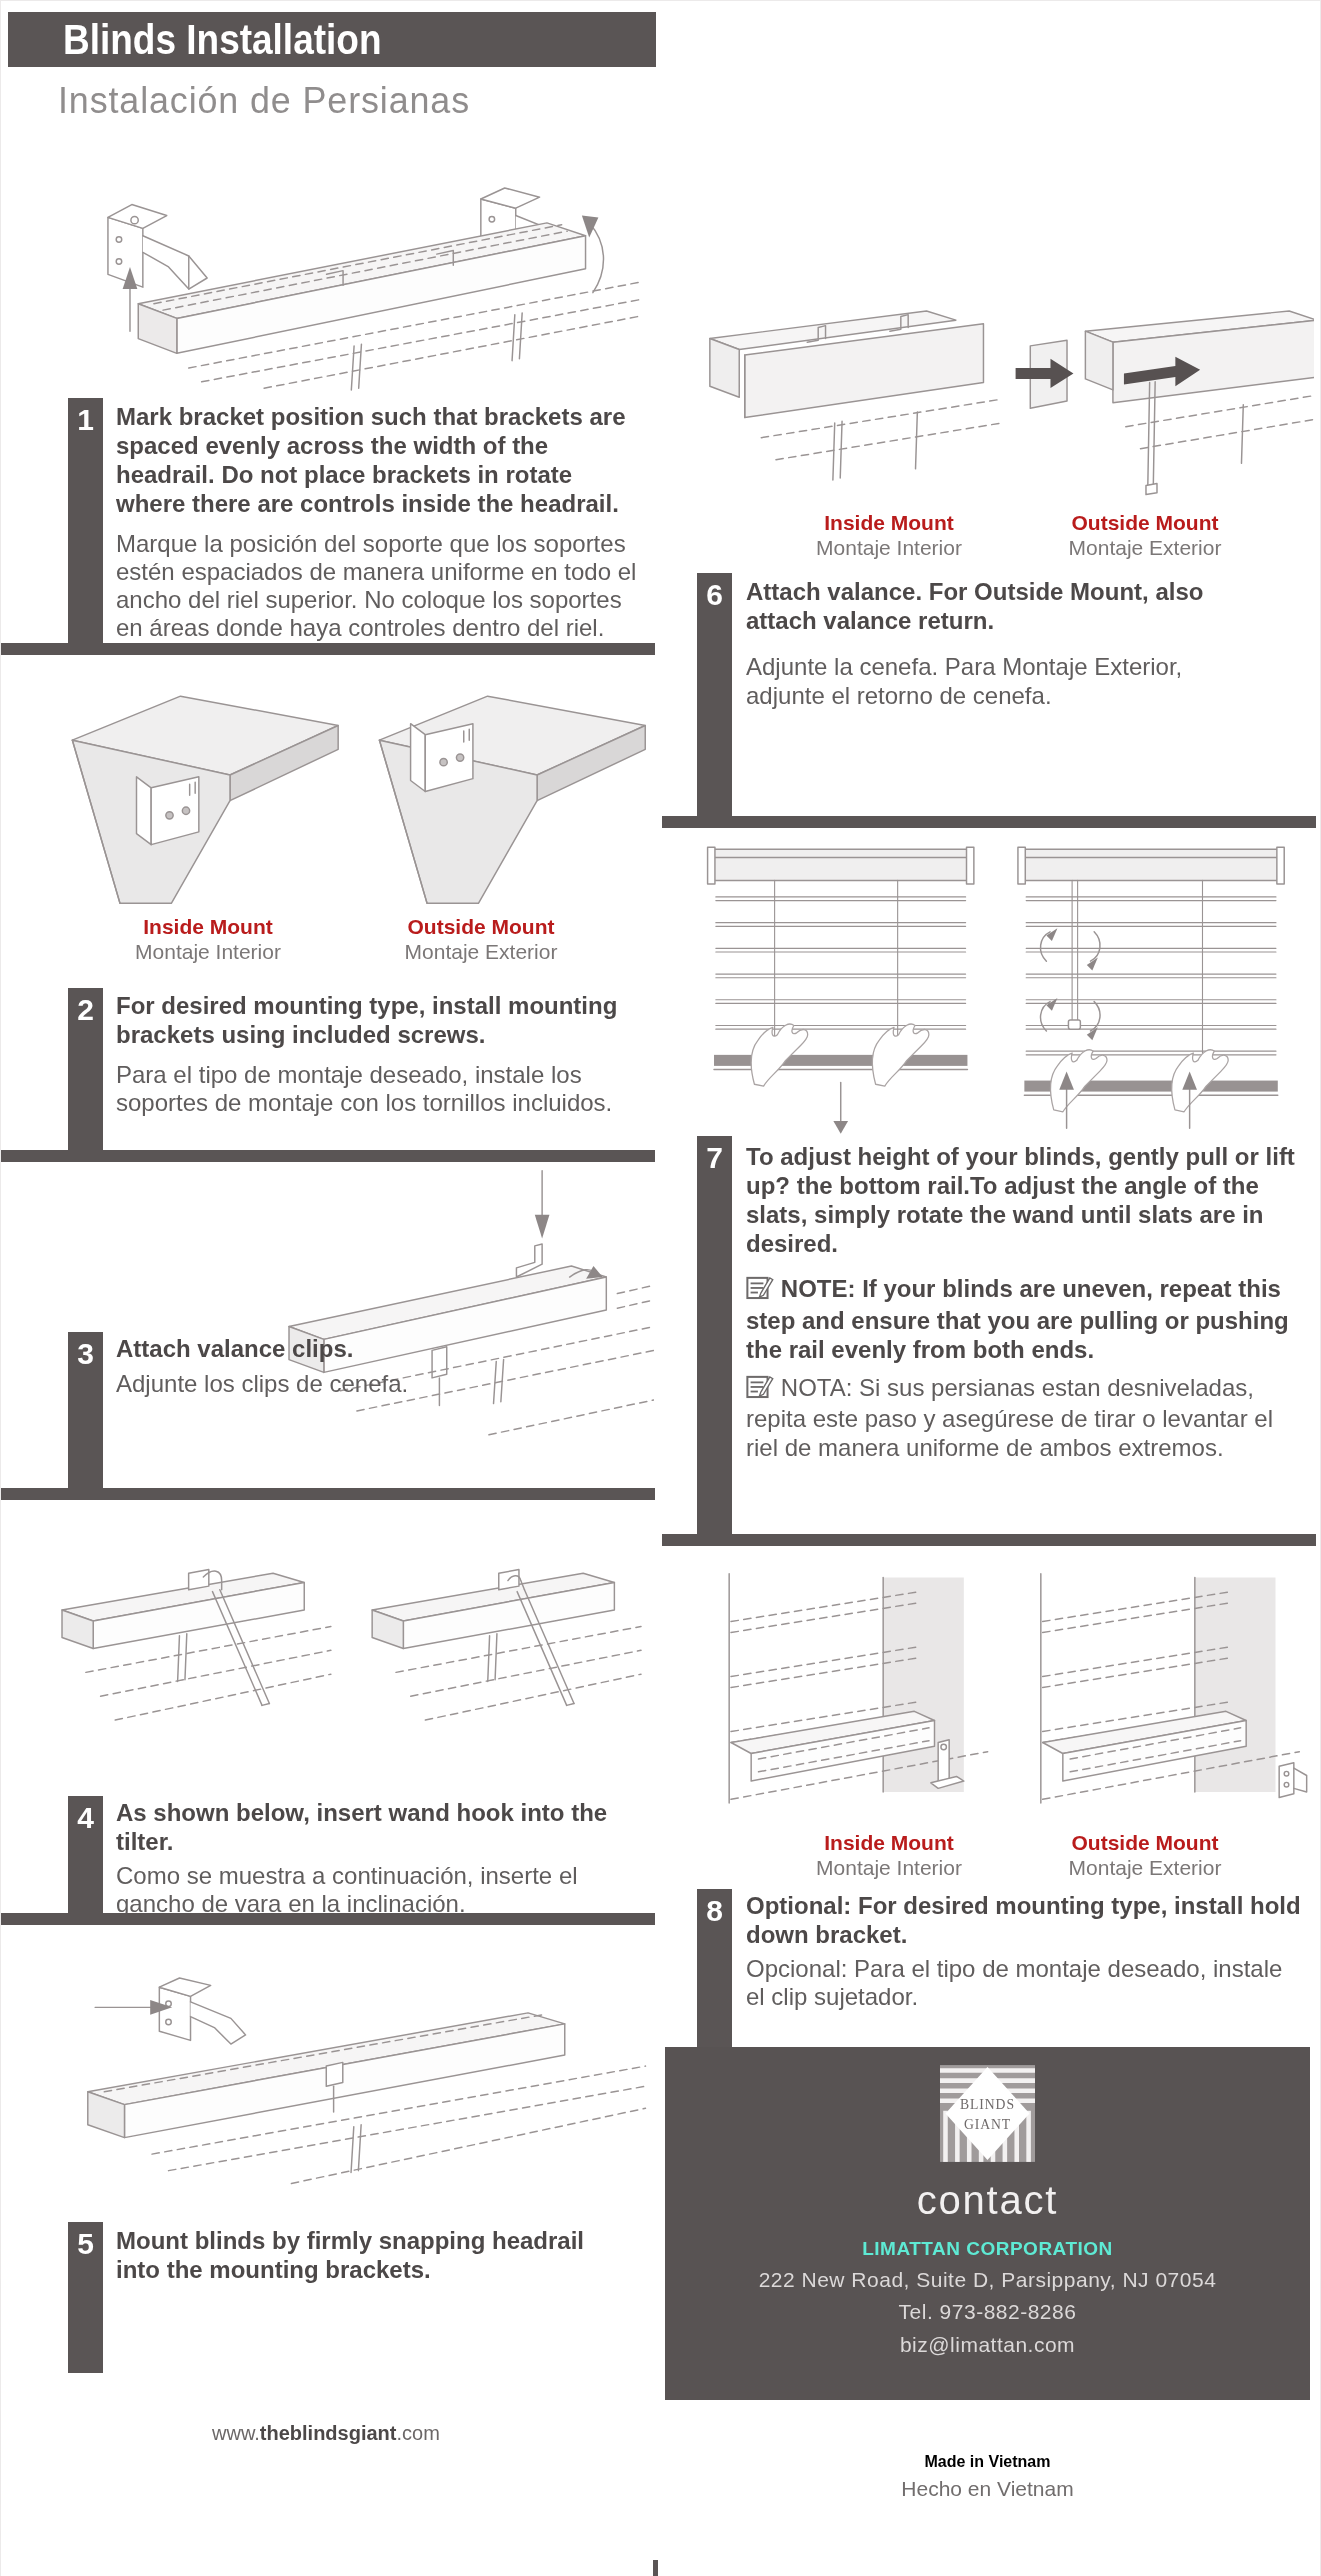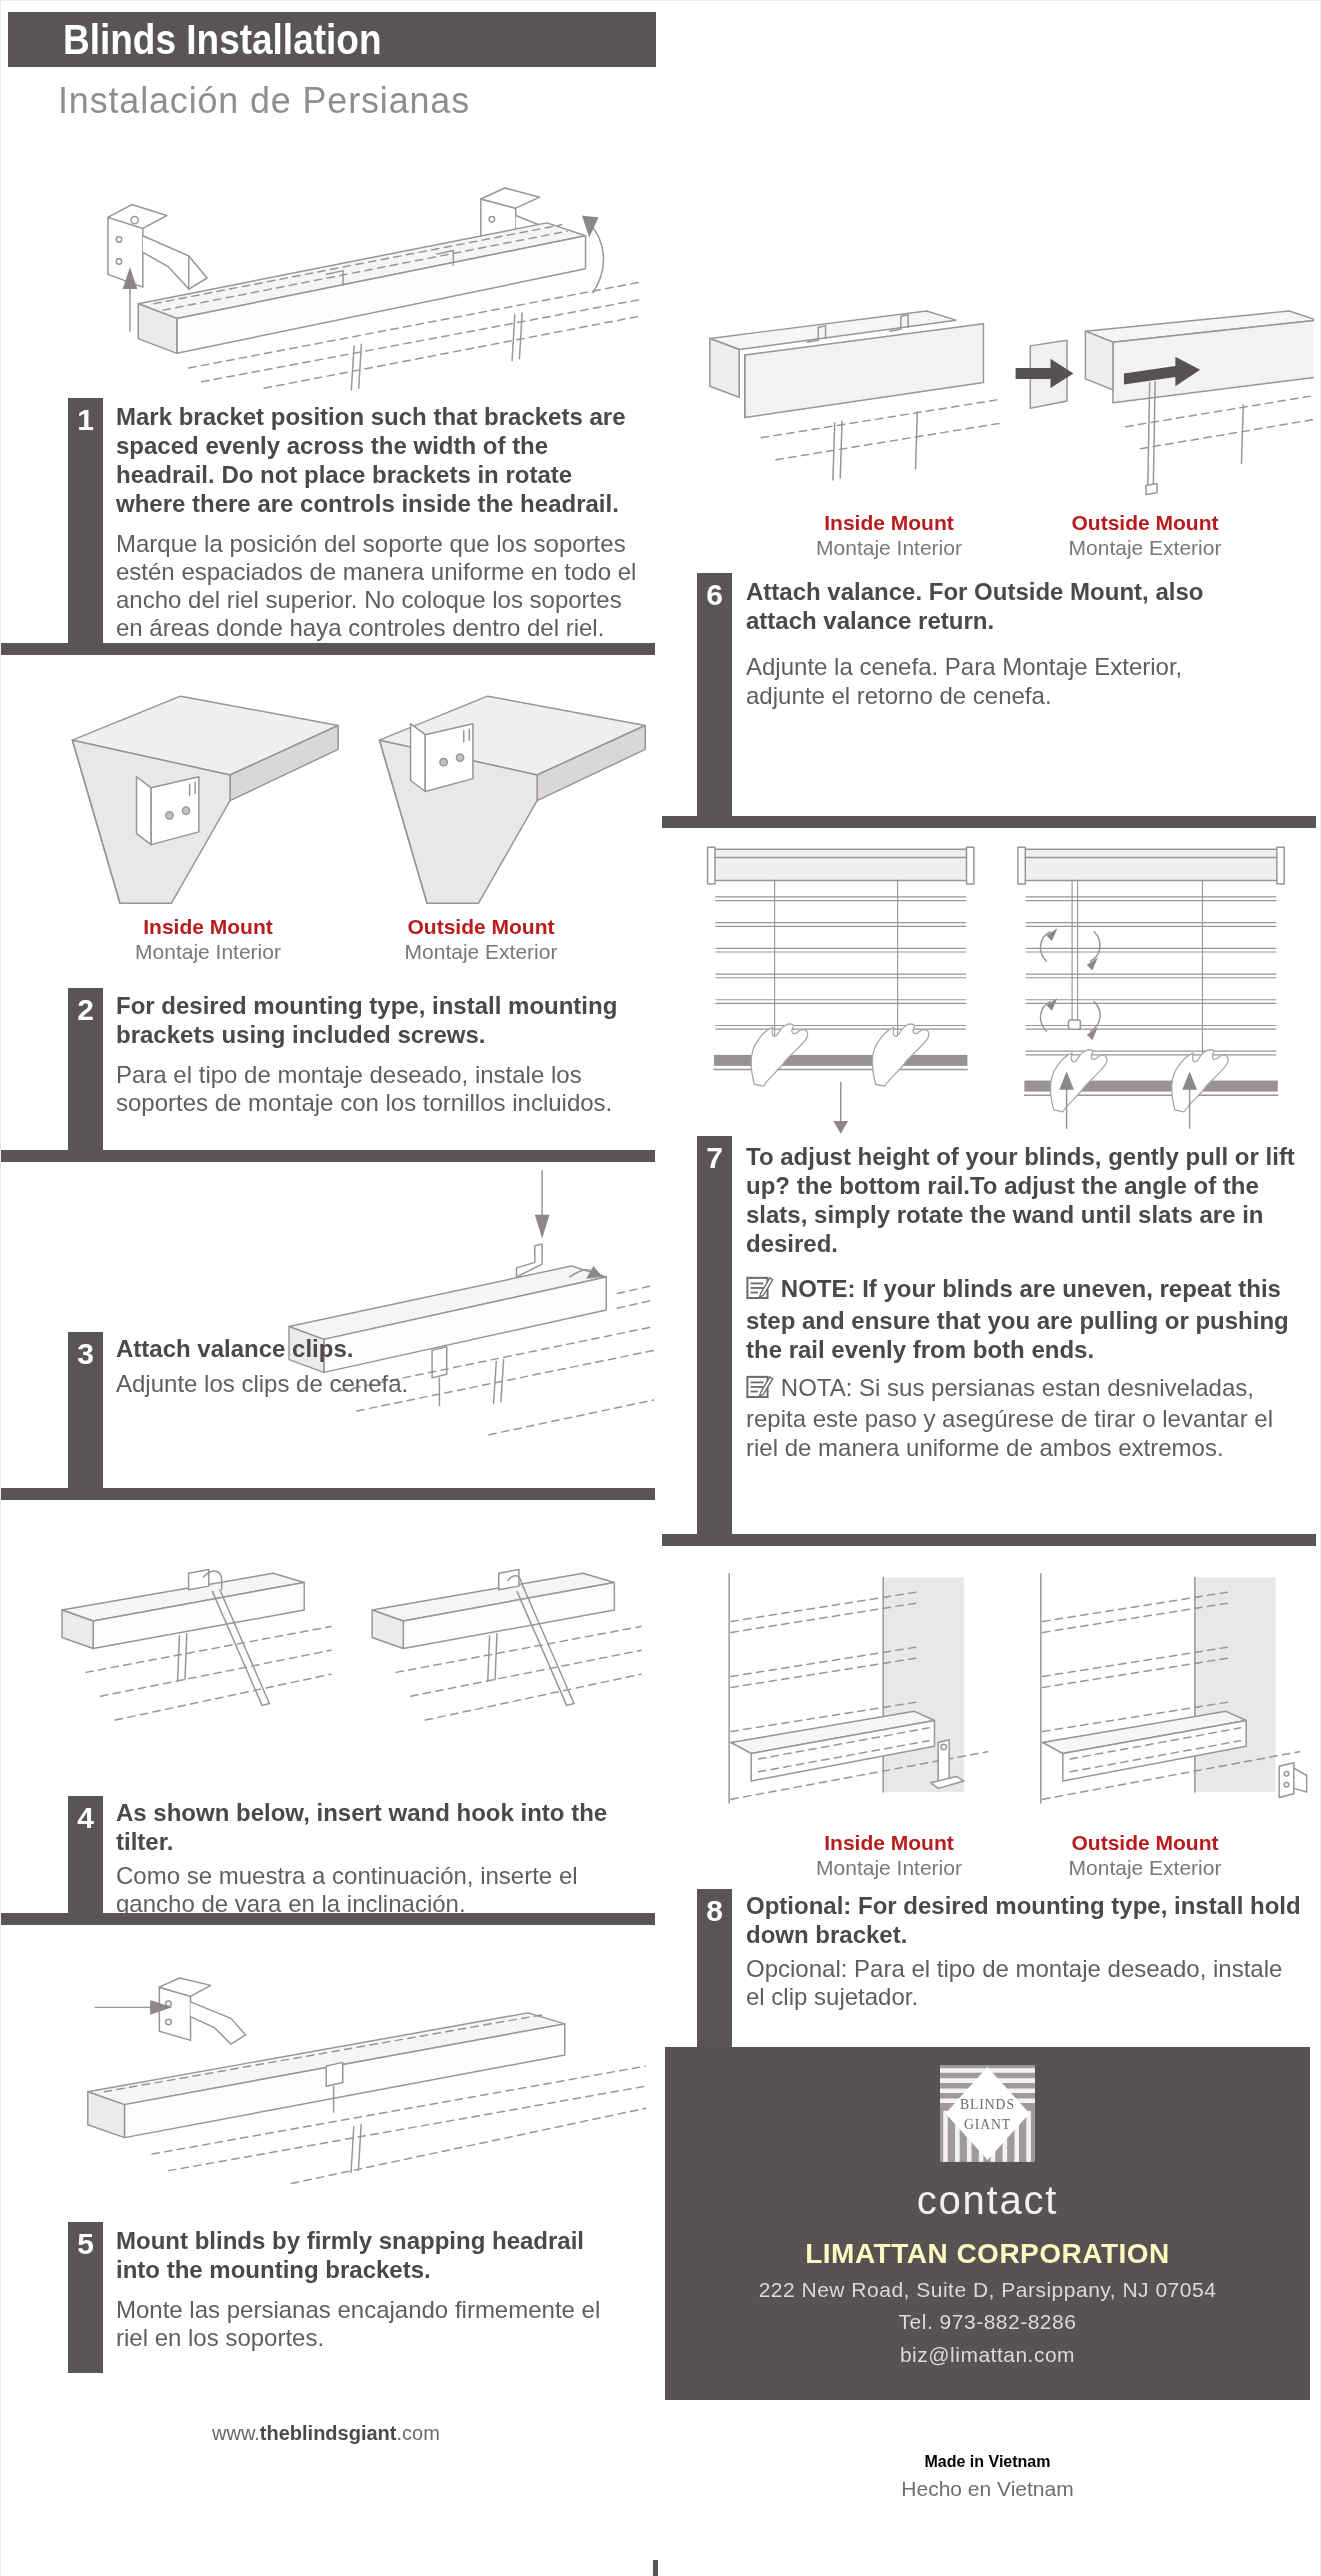--- a/index.html
+++ b/index.html
@@ -26,7 +26,7 @@
   svg .bold-arrow{fill:#575151;stroke:none;}
   #contact-box{position:absolute;left:664px;top:2046px;width:645px;height:353px;background:#585353;text-align:center;color:#e8e5e5;}
   #contact-box .heading{font-size:40px;color:#f2f0f0;letter-spacing:1.8px;margin-top:13px;}
-  #contact-box .company{font-size:28px;font-weight:bold;color:#fef9c3;margin-top:14.7px;letter-spacing:0.5px;}
+  #contact-box .company{font-size:19px;font-weight:bold;color:#5eead4;margin-top:14.7px;letter-spacing:0.5px;}
   #contact-box .line{font-size:21px;color:#dcd9d9;margin-top:8.3px;letter-spacing:0.5px;}
   #footer-url{position:absolute;left:211px;top:2421px;font-size:20px;color:#6b6767;}
   #footer-url b{color:#4c4848;}

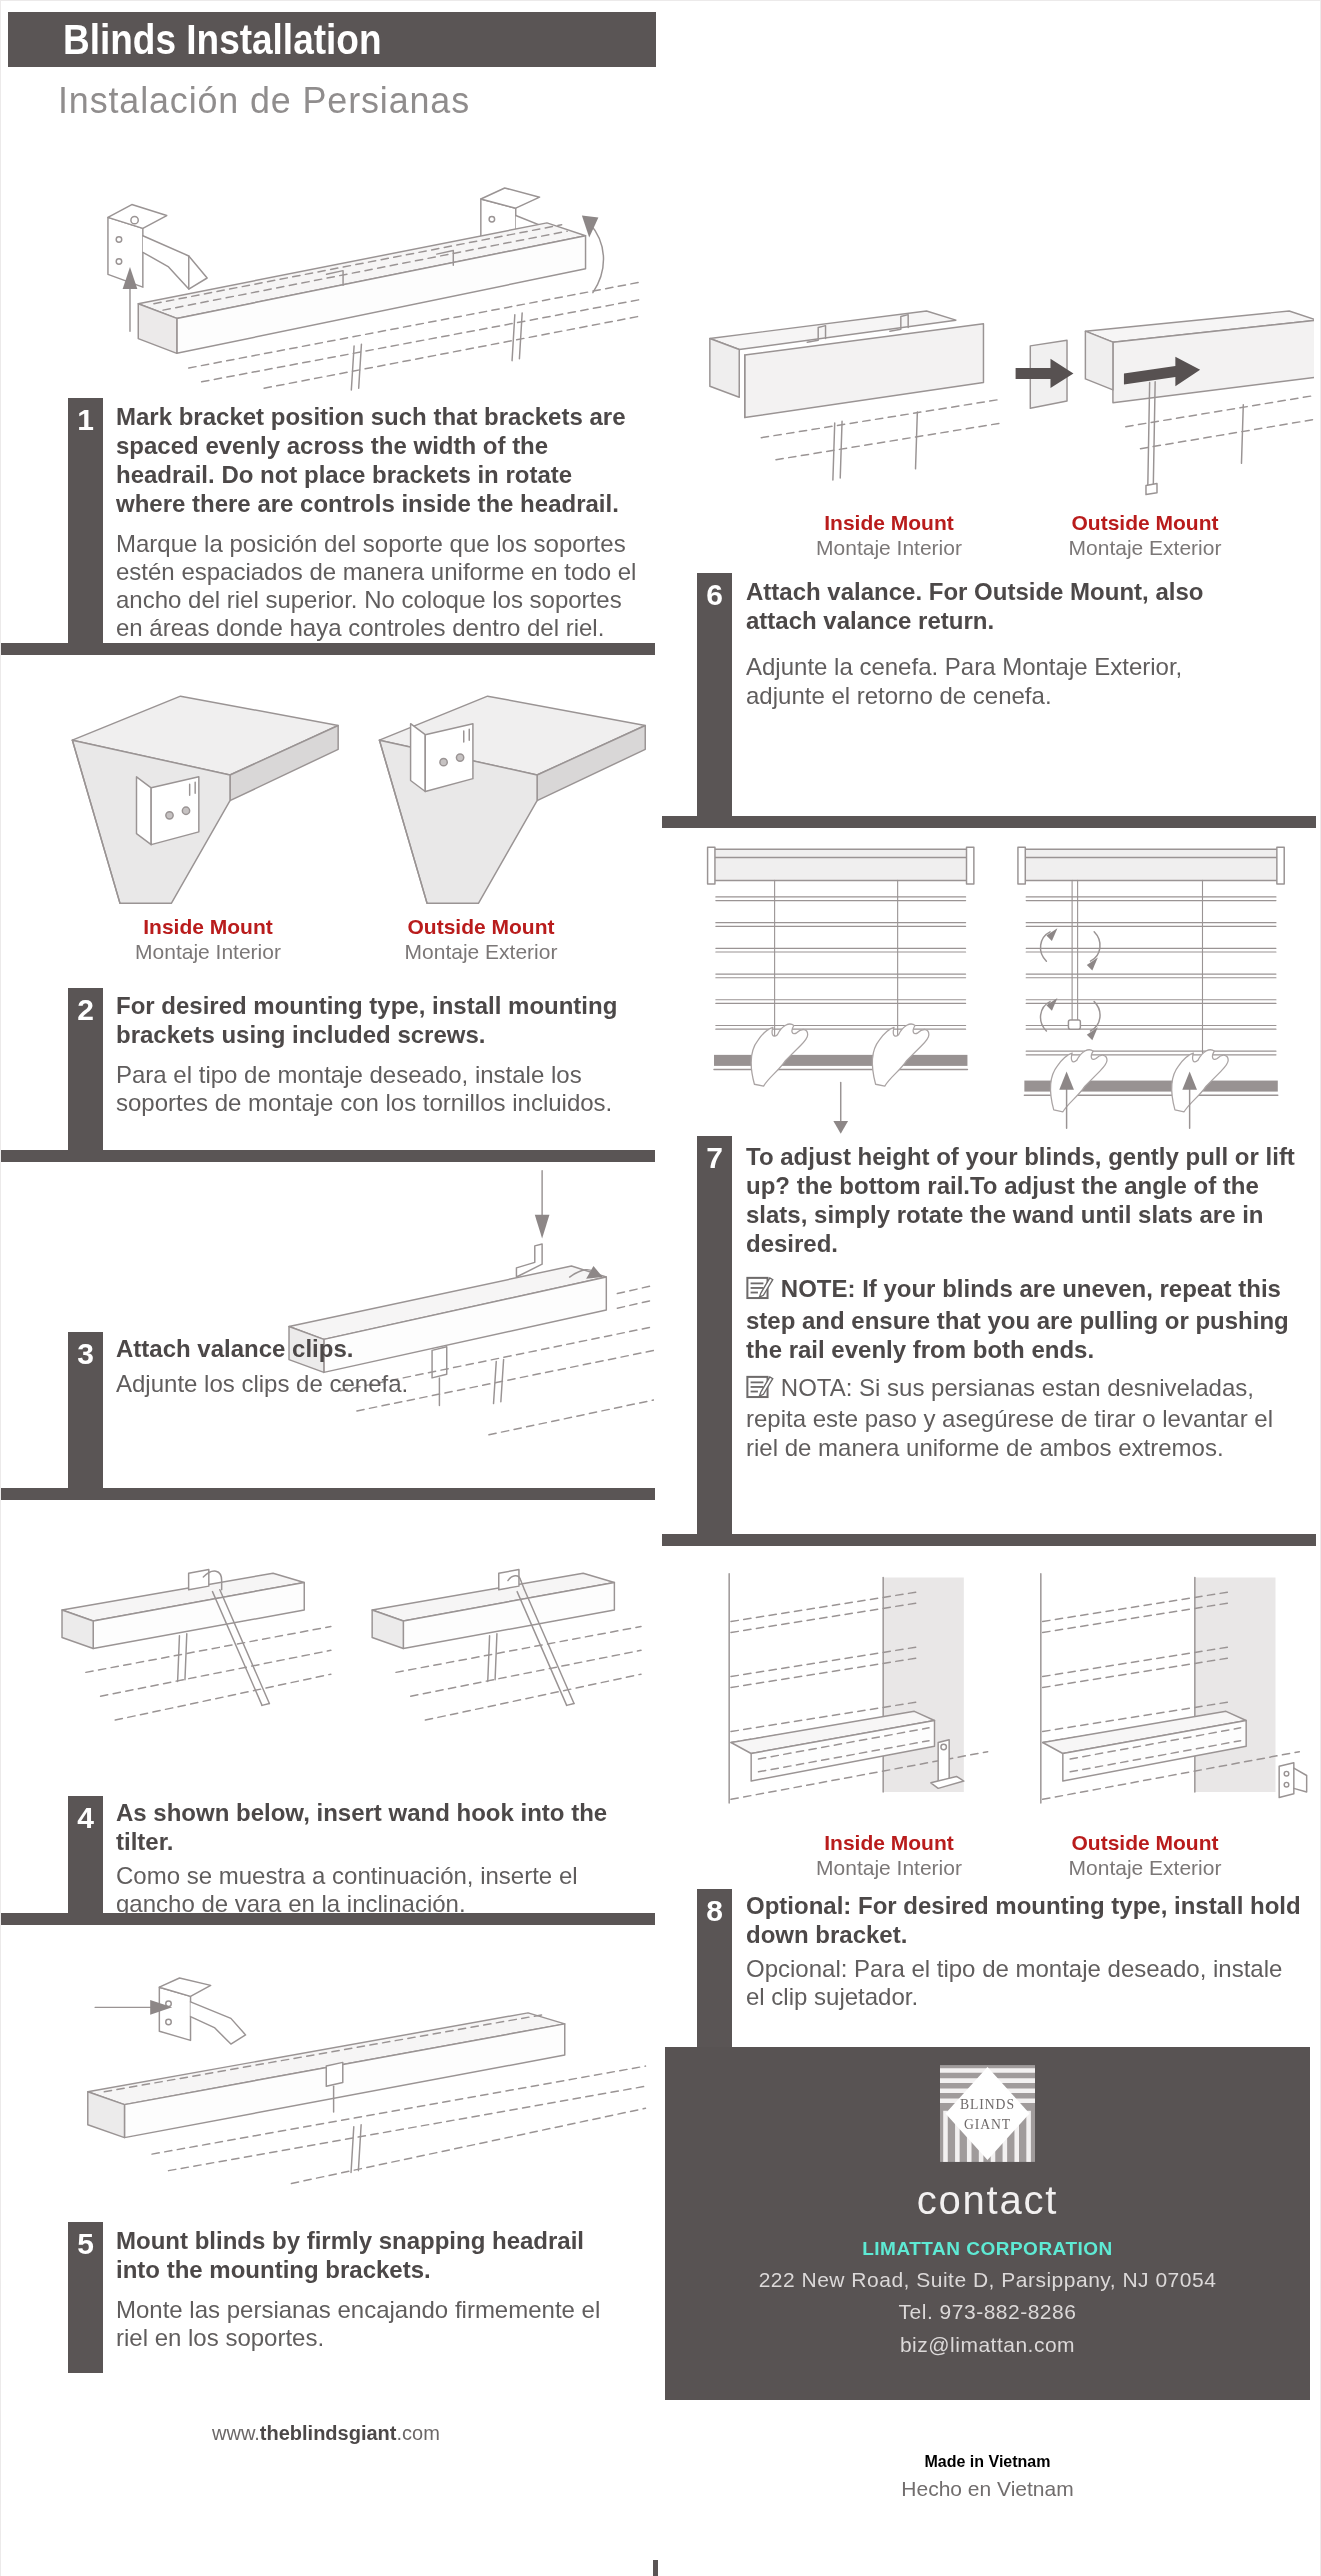--- a/index.html
+++ b/index.html
@@ -235,7 +235,6 @@
   </div>
   <div class="abs steptext" style="left:115px;top:2225px;width:514px">
     <p class="en">Mount blinds by firmly snapping headrail into the mounting brackets.</p>
-    <p class="es">Monte las persianas encajando firmemente el riel en los soportes.</p>
   </div>
 
   <div id="footer-url"><span>www.</span><b>theblindsgiant</b><span>.com</span></div>

